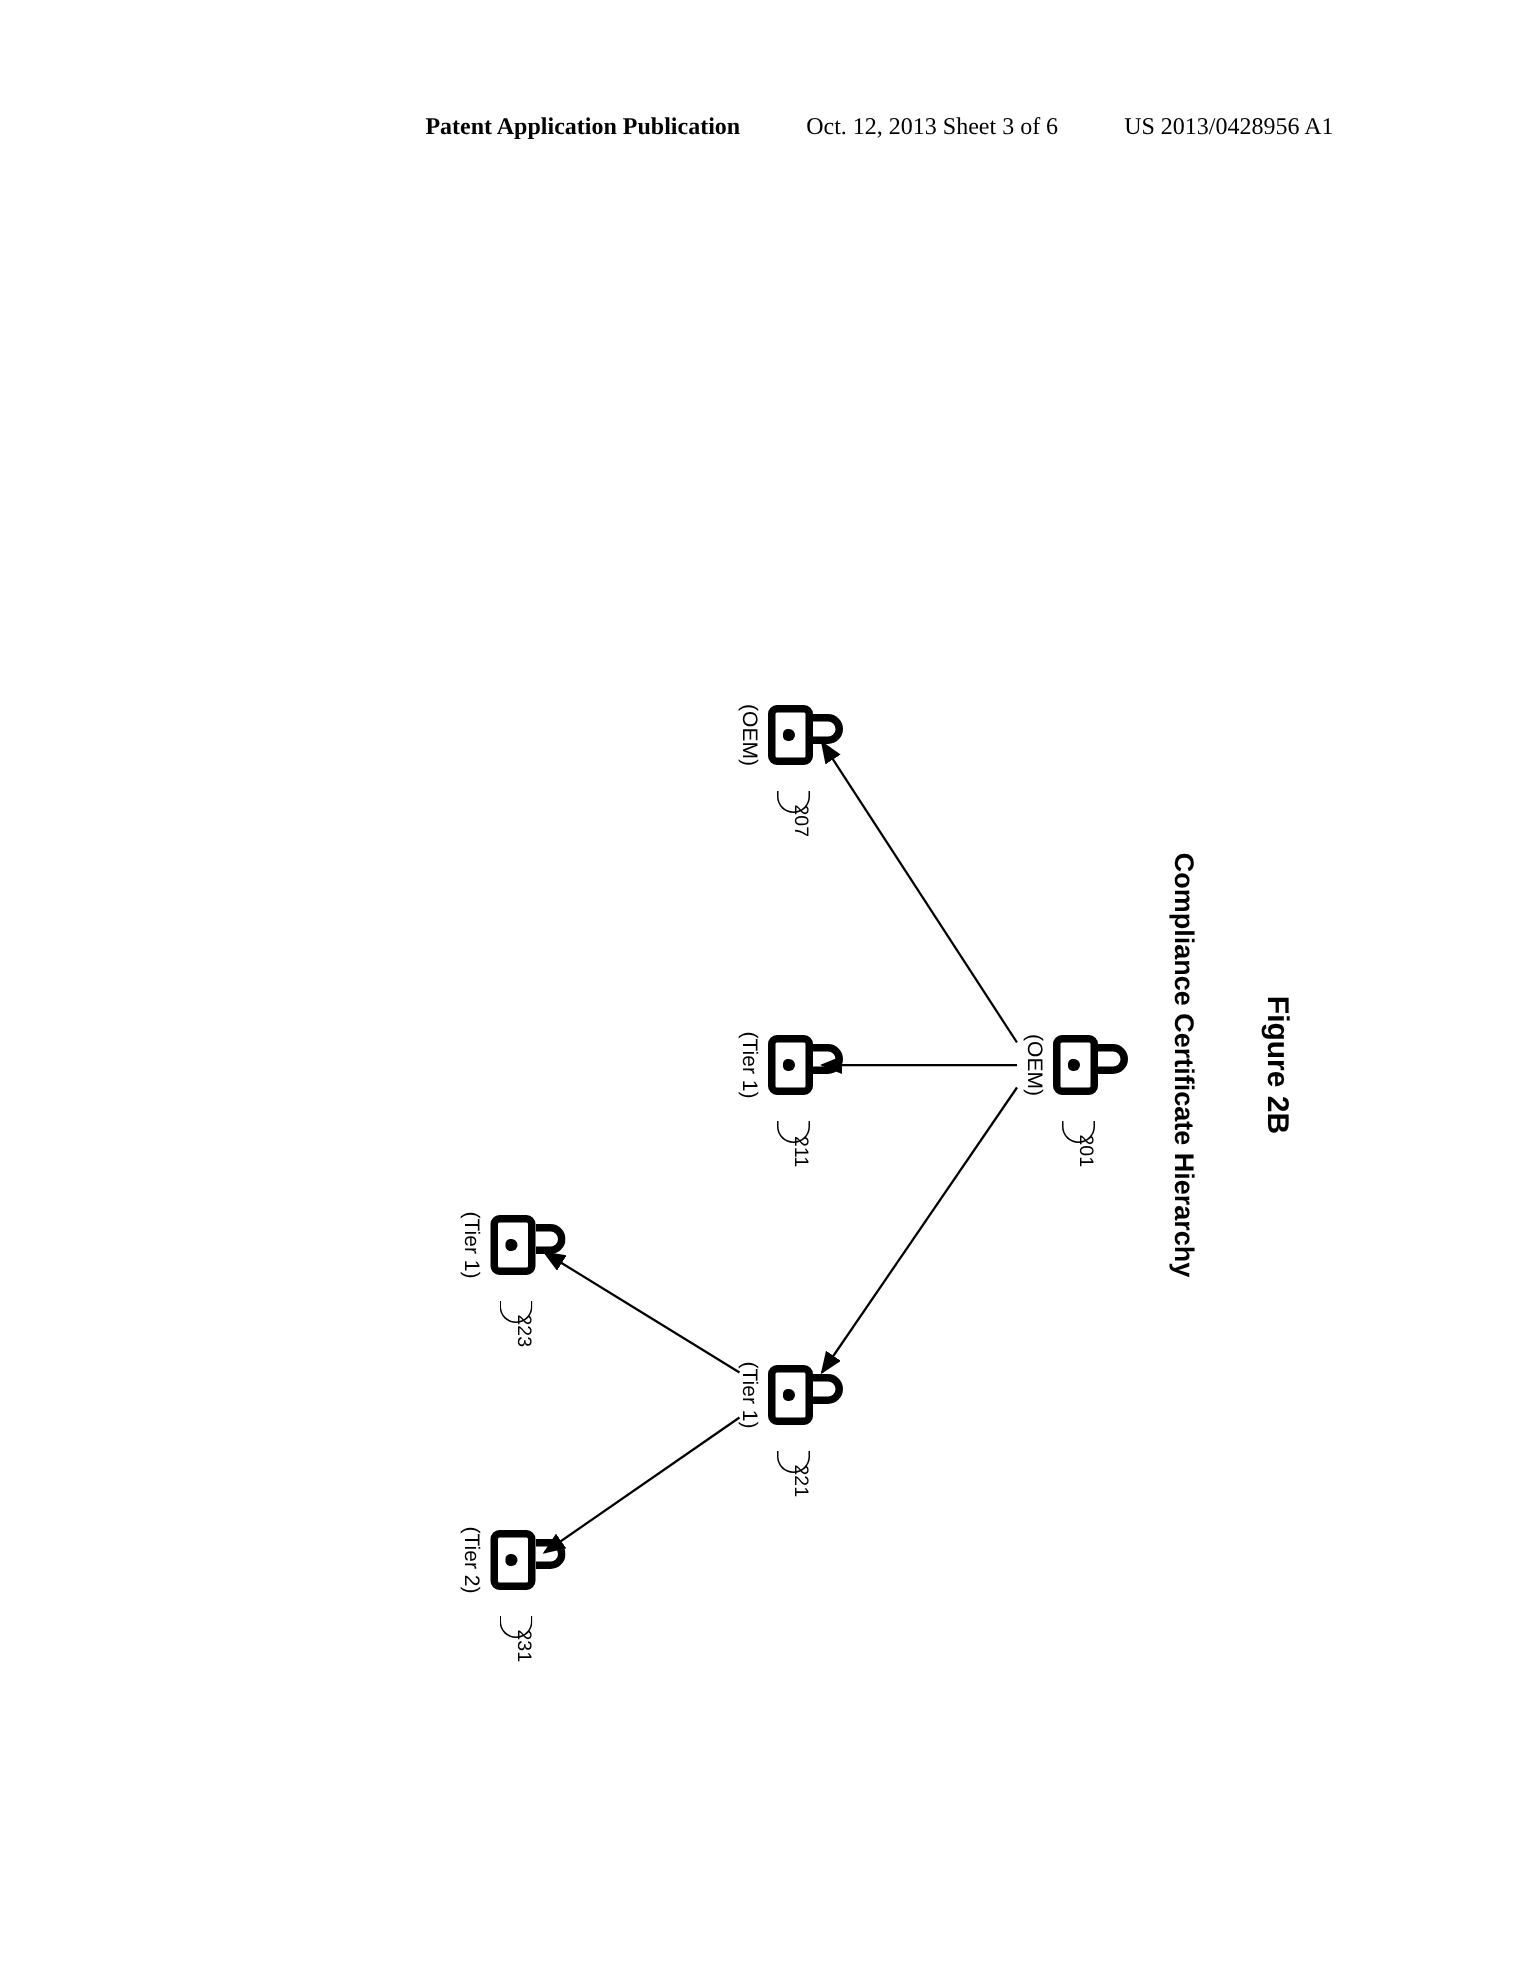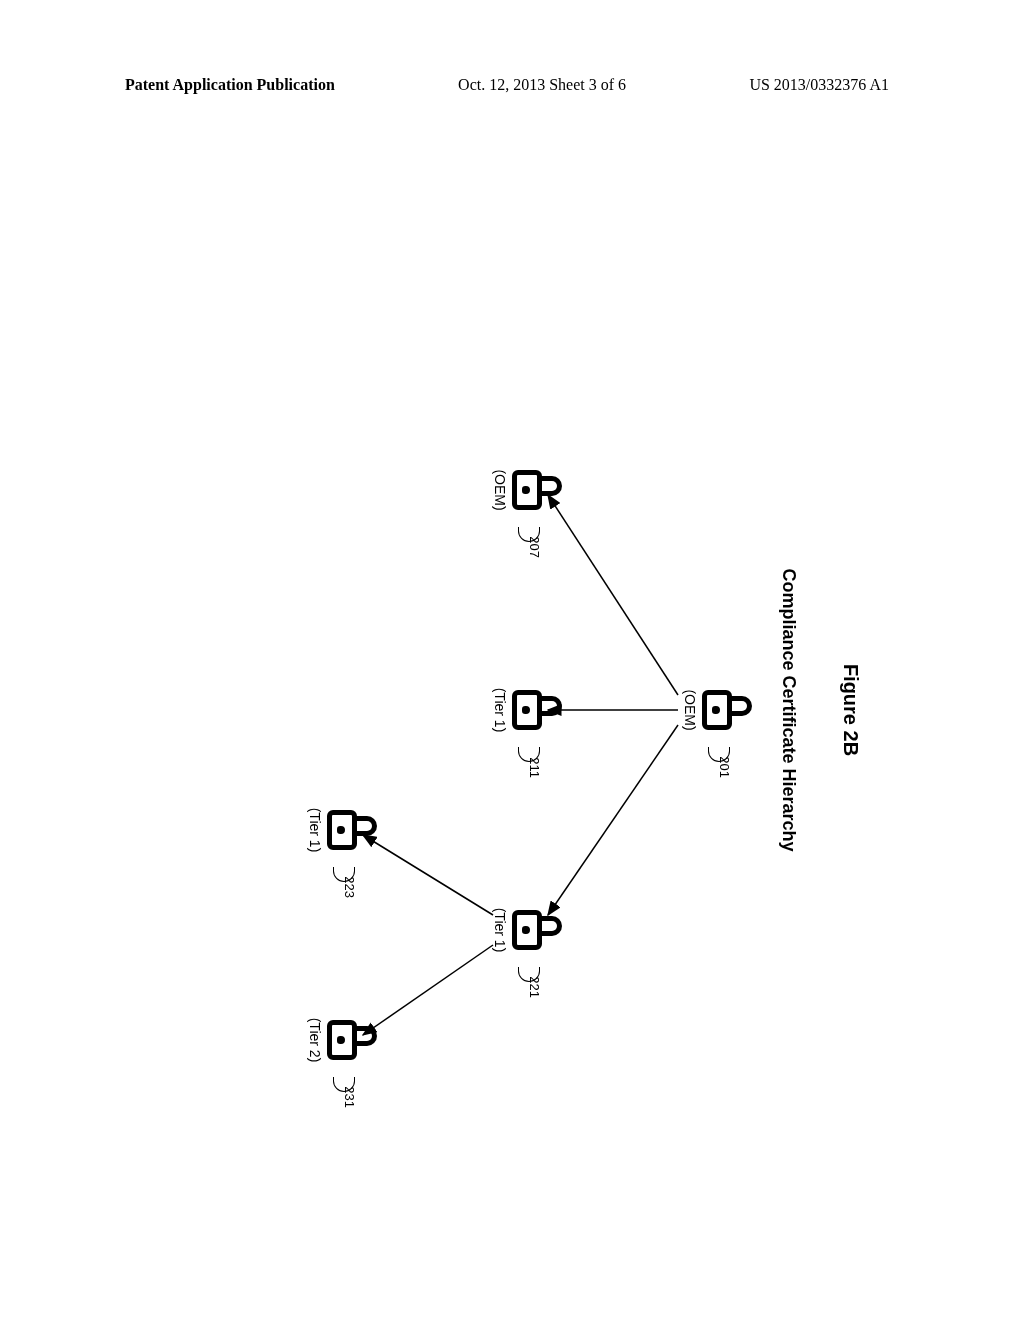--- a/index.html
+++ b/index.html
@@ -17,7 +17,7 @@
     left: 0;
     right: 0;
     display: flex;
-    justify-content: space-between;
+    justify-content: flex-end;
     padding: 0 135px 0 125px;
     font-family: "Times New Roman", serif;
     font-size: 16px;

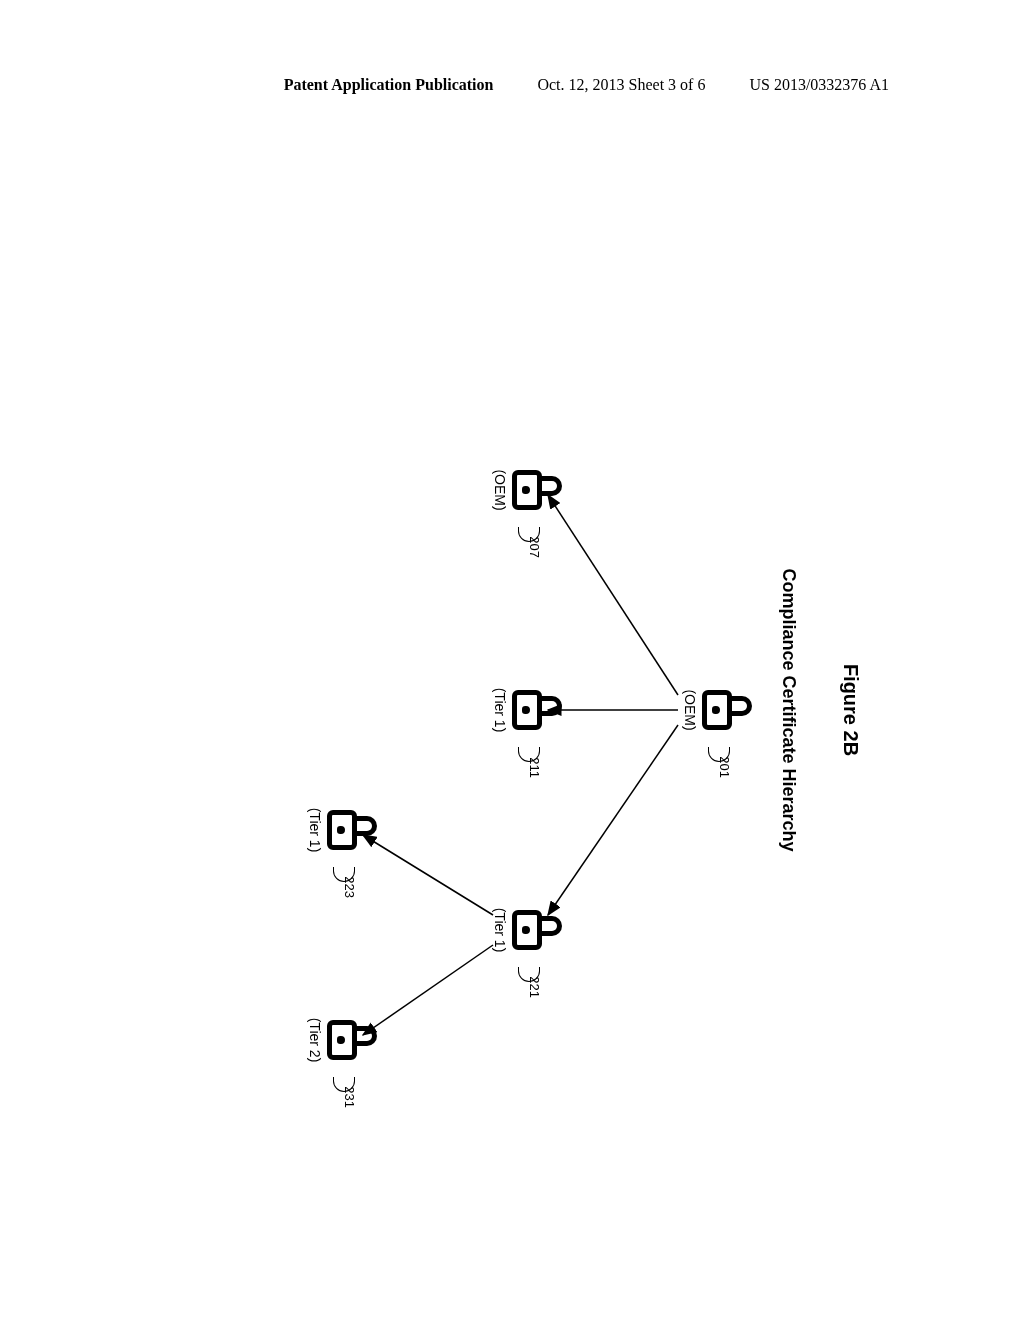--- a/index.html
+++ b/index.html
@@ -136,7 +136,7 @@
 <div class="header">
   <span>Patent Application Publication</span>
   <span class="center">Oct. 12, 2013   Sheet 3 of 6</span>
-  <span class="right">US 2013/0332376 A1</span>
+  <span class="right">US 2013/0428956 A1</span>
 </div>
 
 <div class="rotated-root">

